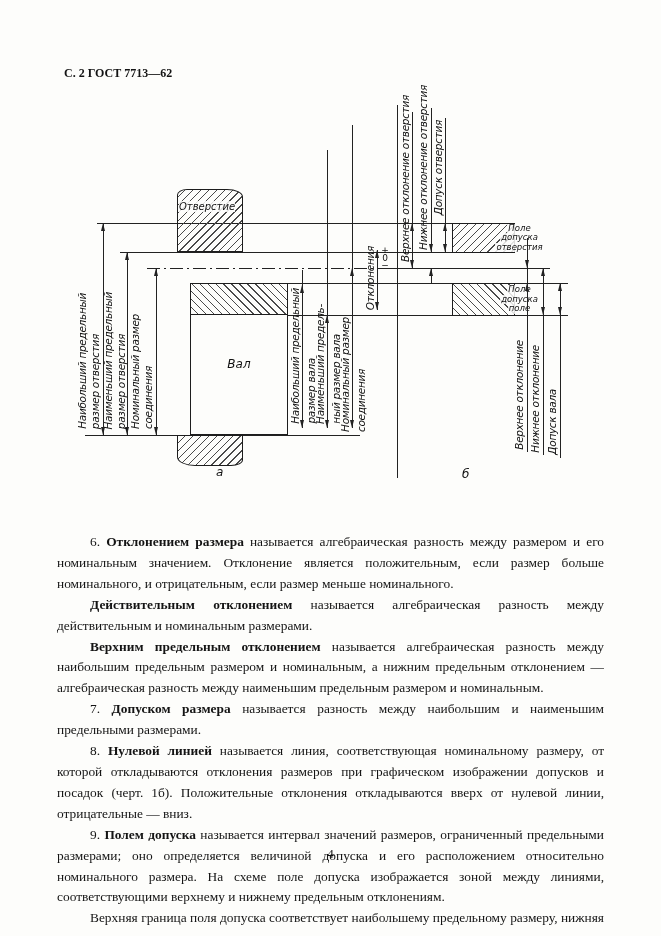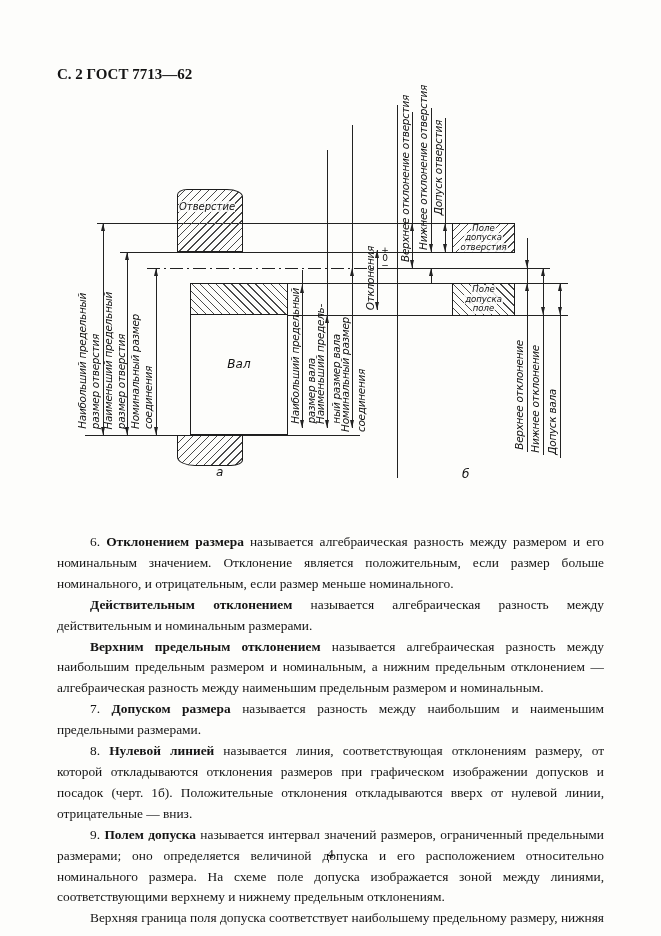--- a/index.html
+++ b/index.html
@@ -36,7 +36,7 @@
   .marks{position:absolute;width:12px;text-align:center;
          font:9px/7.5px "DejaVu Sans",sans-serif;color:#111;}
   
-  .header{position:absolute;left:57px;top:66px;font-weight:bold;font-size:15px;}
+  .header{position:absolute;left:64px;top:66px;font-weight:bold;font-size:12px;}
   .caption{position:absolute;left:57px;top:498px;width:547px;text-align:center;font-size:13px;}
   .bodytext{position:absolute;left:57px;top:532px;width:547px;
             font-size:13.4px;line-height:1.56;text-align:justify;}

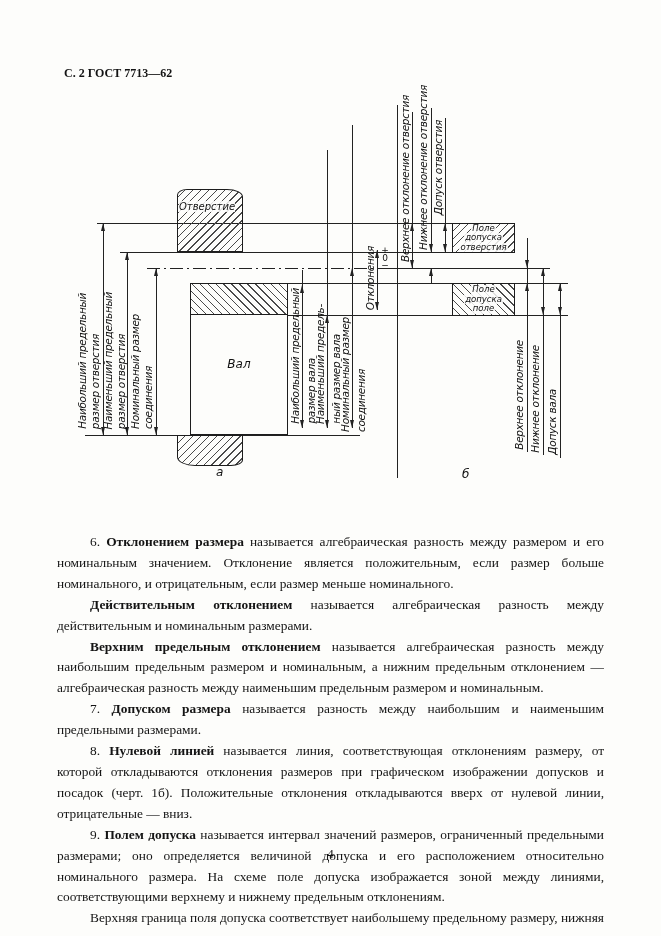--- a/index.html
+++ b/index.html
@@ -30,7 +30,7 @@
   
   .boxlab{position:absolute;display:flex;flex-direction:column;align-items:center;
           justify-content:center;font:italic 8.5px "DejaVu Sans",sans-serif;
-          line-height:9.5px;text-align:center;color:#111;}
+          line-height:9.5px;text-align:center;color:#111;margin-left:36px;}
   .boxlab span{background:rgba(253,253,251,.85);padding:0 1px;}
   .figtext{position:absolute;font:italic 11px "DejaVu Sans",sans-serif;color:#111;text-align:center;}
   .marks{position:absolute;width:12px;text-align:center;

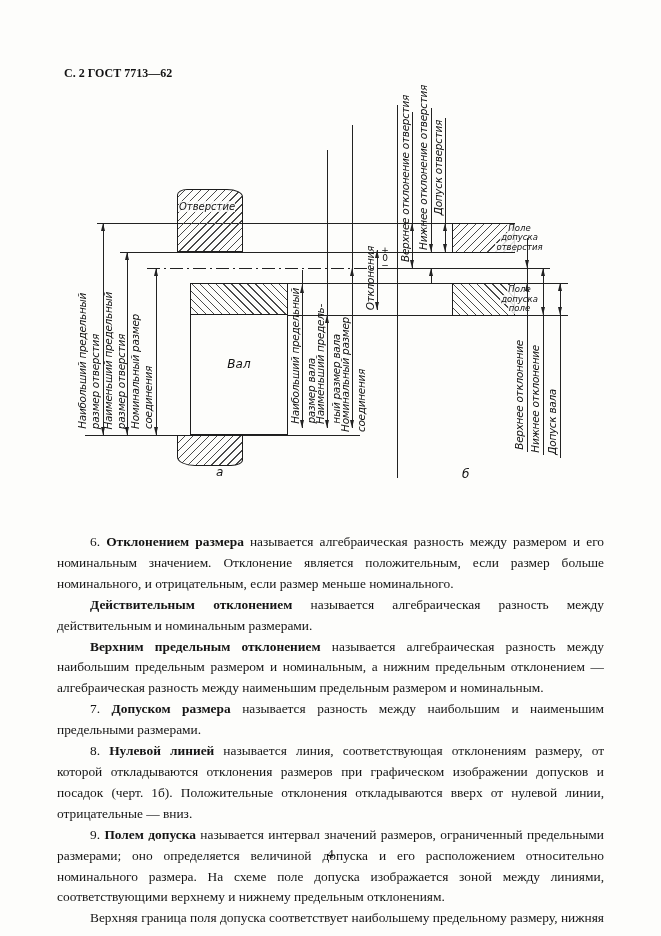--- a/index.html
+++ b/index.html
@@ -193,7 +193,7 @@
     <p><span></span><b>Действительным отклонением</b><span> называется алгебраическая разность между действительным и номинальным размерами.</span></p>
     <p><span></span><b>Верхним предельным отклонением</b><span> называется алгебраическая разность между наибольшим предельным размером и номинальным, а нижним предельным отклонением — алгебраическая разность между наименьшим предельным размером и номинальным.</span></p>
     <p><span>7. </span><b>Допуском размера</b><span> называется разность между наибольшим и наименьшим предельными размерами.</span></p>
-    <p><span>8. </span><b>Нулевой линией</b><span> называется линия, соответствующая отклонениям размеру, от которой откладываются отклонения размеров при графическом изображении допусков и посадок (черт. 1б). Положительные отклонения откладываются вверх от нулевой линии, отрицательные — вниз.</span></p>
+    <p><span>8. </span><b>Нулевой линией</b><span> называется линия, соответствующая номинальному размеру, от которой откладываются отклонения размеров при графическом изображении допусков и посадок (черт. 1б). Положительные отклонения откладываются вверх от нулевой линии, отрицательные — вниз.</span></p>
     <p><span>9. </span><b>Полем допуска</b><span> называется интервал значений размеров, ограниченный предельными размерами; оно определяется величиной допуска и его расположением относительно номинального размера. На схеме поле допуска изображается зоной между линиями, соответствующими верхнему и нижнему предельным отклонениям.</span></p>
     <p><span></span><b></b><span>Верхняя граница поля допуска соответствует наибольшему предельному размеру, нижняя граница — наименьшему предельному размеру.</span></p>
 

